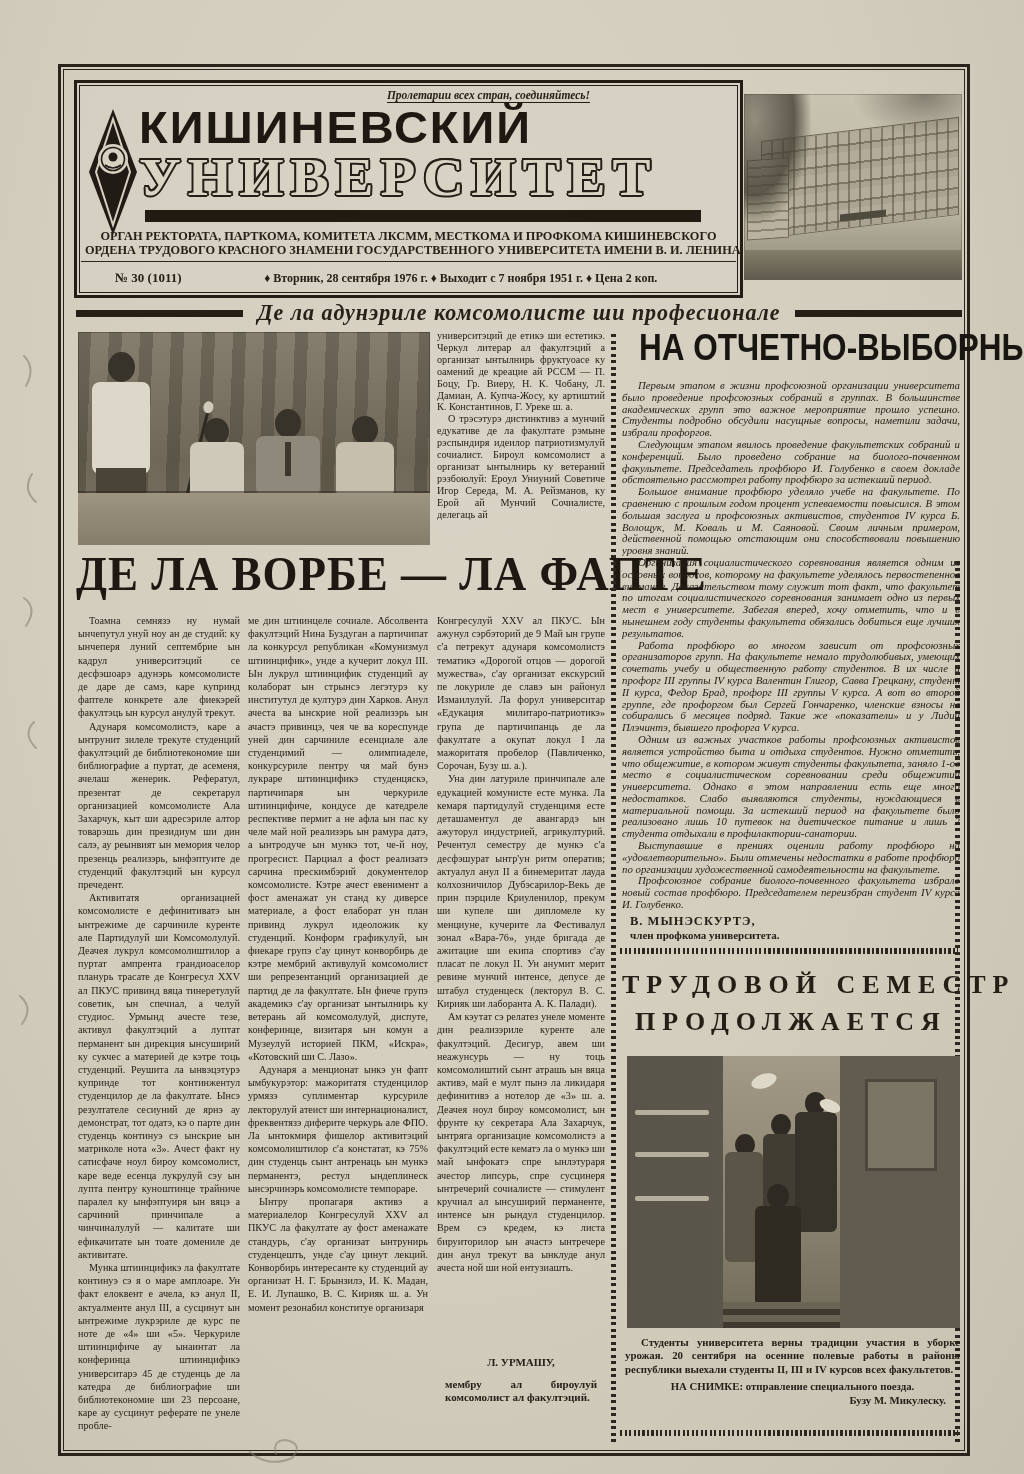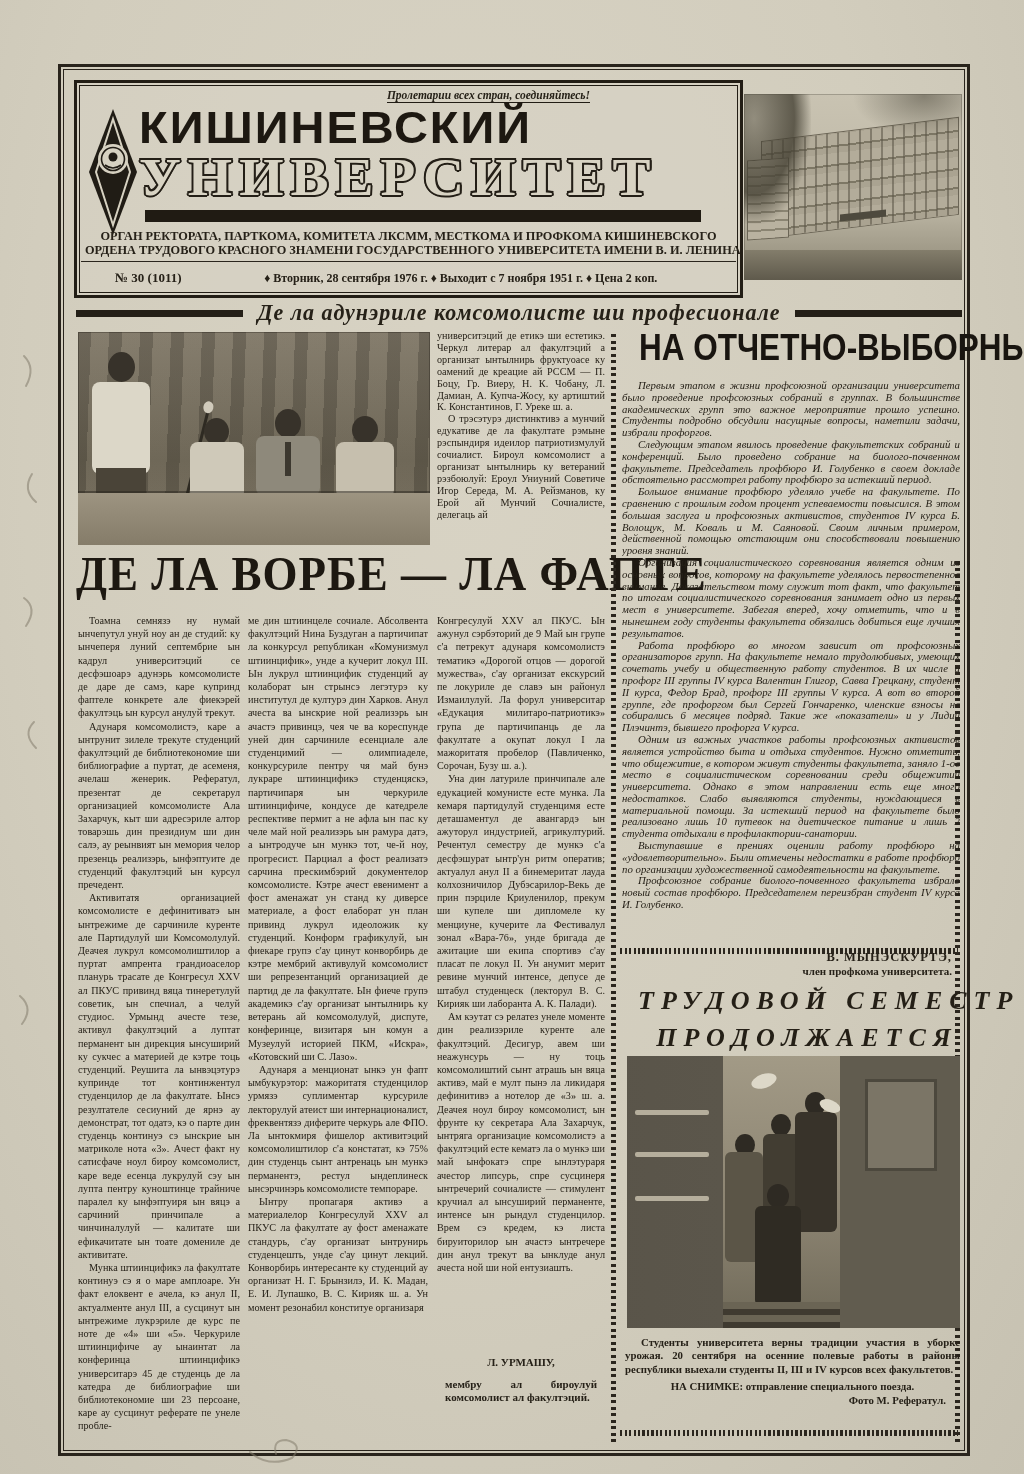--- a/index.html
+++ b/index.html
@@ -116,7 +116,7 @@
   .right-body{position:absolute;left:622px;top:380px;width:338px;height:532px;overflow:hidden;
     font-size:10.8px;line-height:11.8px;text-align:justify;font-style:italic;}
   .right-body .para{margin:0;text-indent:16px;}
-  .sig-right{position:absolute;left:630px;top:914px;width:322px;text-align:right;font-weight:bold;margin-top:36px;}
+  .sig-right{position:absolute;left:630px;top:914px;width:322px;text-align:left;font-weight:bold;}
   .sig-right .name{margin:0;font-size:12.5px;letter-spacing:1px;}
   .sig-right .role{margin:0;font-size:11px;}
   

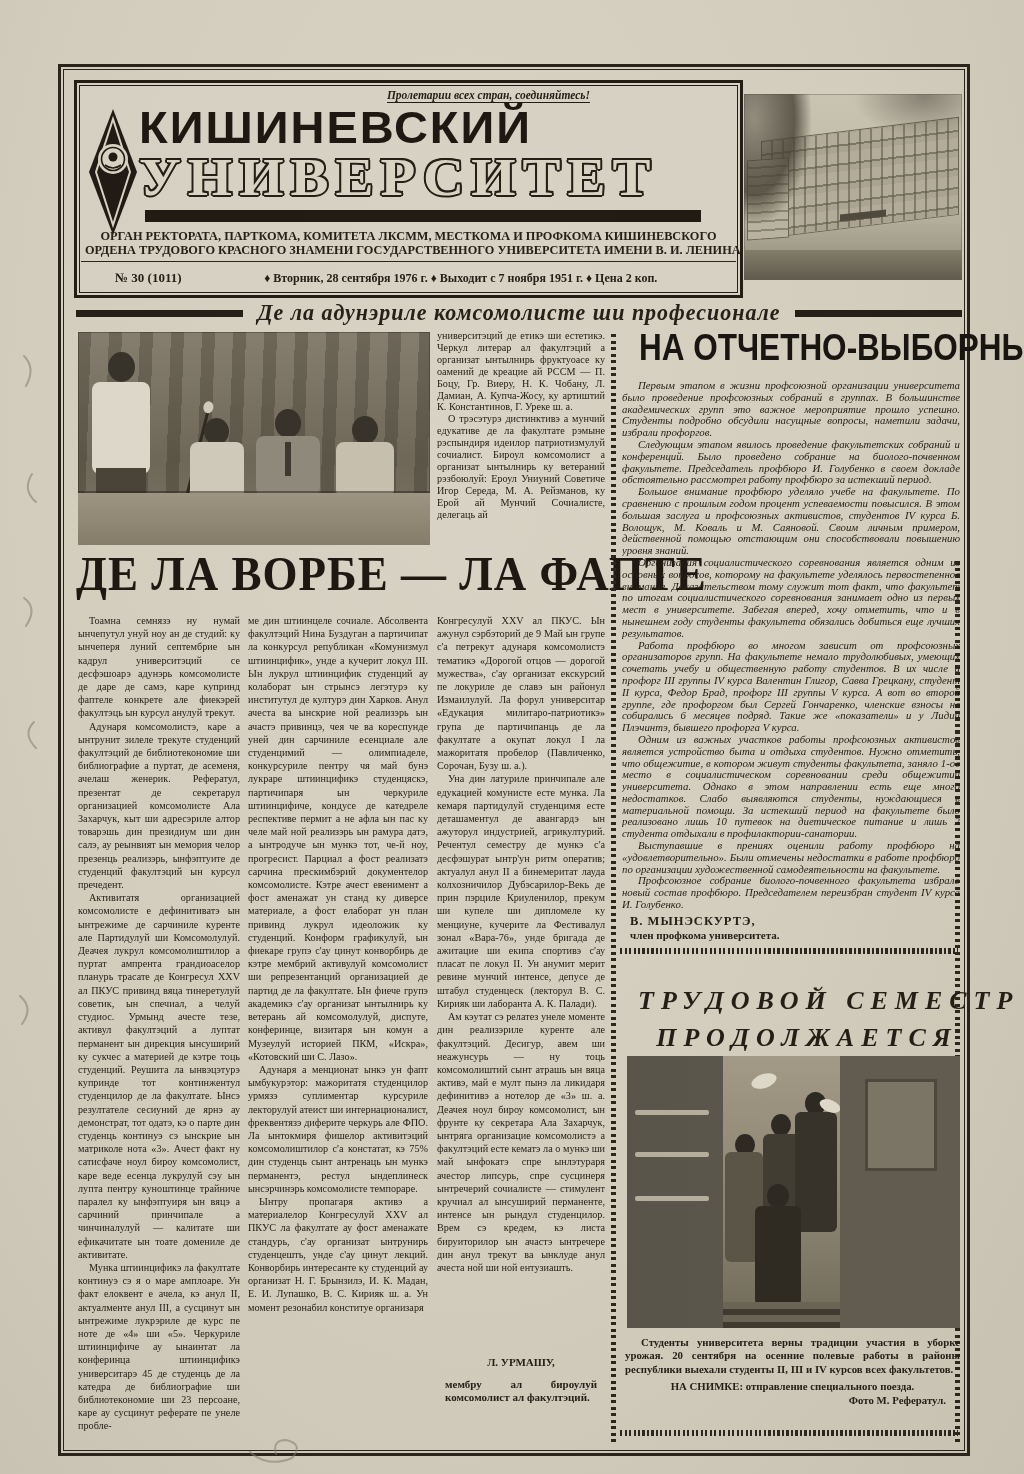--- a/index.html
+++ b/index.html
@@ -120,8 +120,8 @@
   .sig-right .name{margin:0;font-size:12.5px;letter-spacing:1px;}
   .sig-right .role{margin:0;font-size:11px;}
   
-  .headline-bottom{position:absolute;left:622px;top:966px;width:338px;margin:16px;text-align:center;
-    font-size:26px;font-weight:700;letter-spacing:7px;line-height:37px;color:#241f16;white-space:nowrap;font-style:italic;}
+  .headline-bottom{position:absolute;left:622px;top:966px;width:338px;margin:0;text-align:center;
+    font-size:26px;font-weight:700;letter-spacing:7px;line-height:37px;color:#241f16;white-space:nowrap;}
   .photo2{position:absolute;left:627px;top:1056px;width:333px;height:272px;overflow:hidden;
     background:#8e8777;box-shadow:0 0 0 1px rgba(40,35,28,.4) inset;}
   .p2-left{position:absolute;left:0;top:0;width:96px;height:100%;

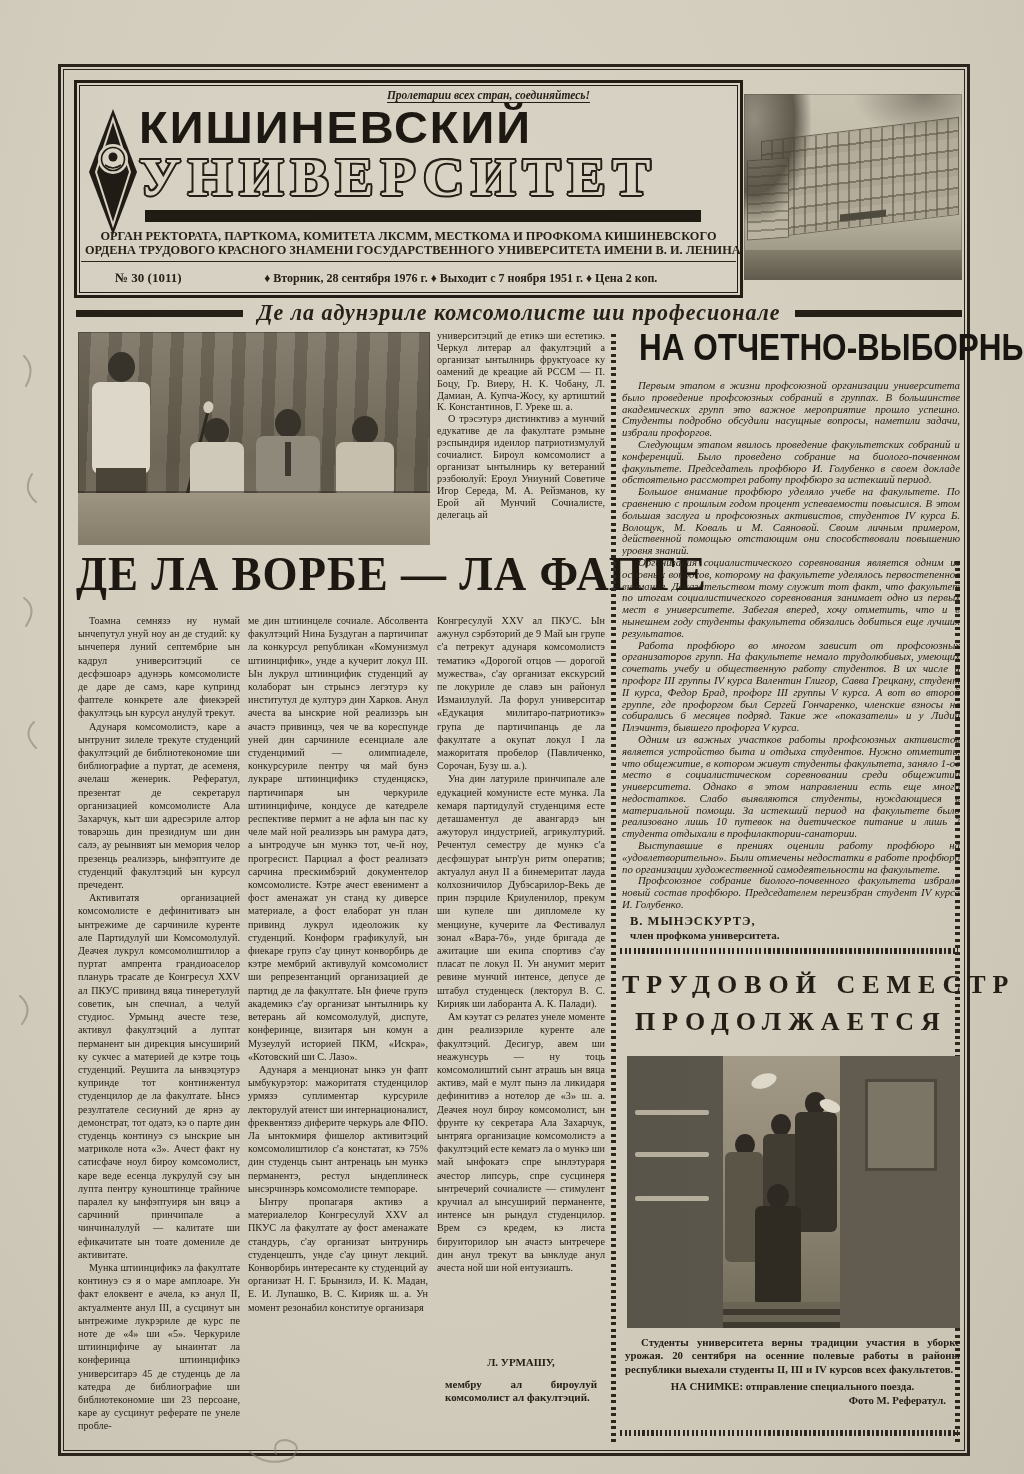--- a/index.html
+++ b/index.html
@@ -293,7 +293,7 @@
   <div class="caption">
     <p class="p1">Студенты университета верны традиции участия в уборке урожая. 20 сентября на осенние полевые работы в районы республики выехали студенты II, III и IV курсов всех факультетов.</p>
     <p class="p2">НА СНИМКЕ: отправление специального поезда.</p>
-    <p class="credit">Фото М. Рефератул.</p>
+    <p class="credit">Бузу М. Микулеску.</p>
   </div>
 
   <svg class="pencil" width="1024" height="1474" viewBox="0 0 1024 1474">

